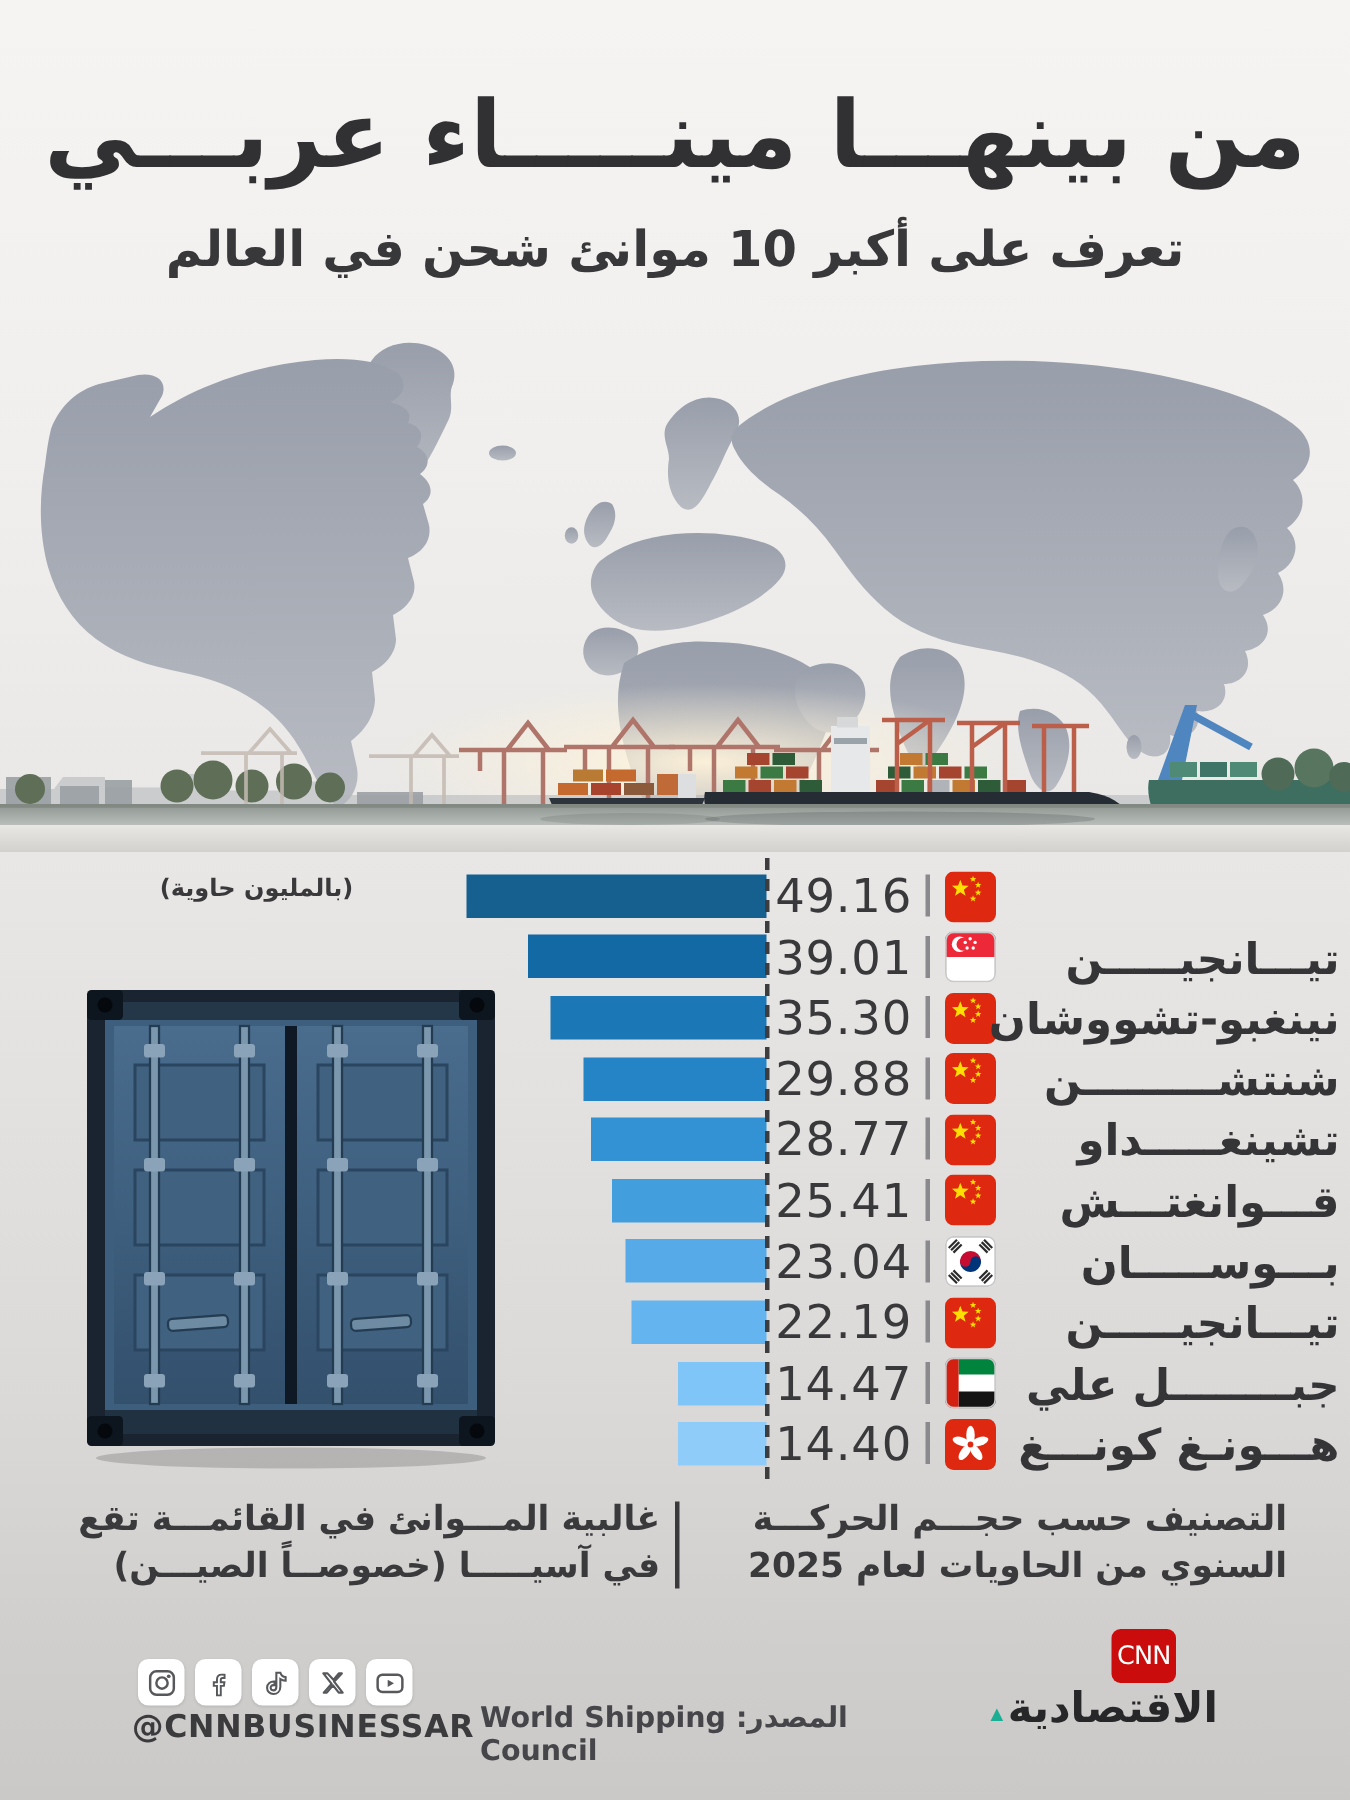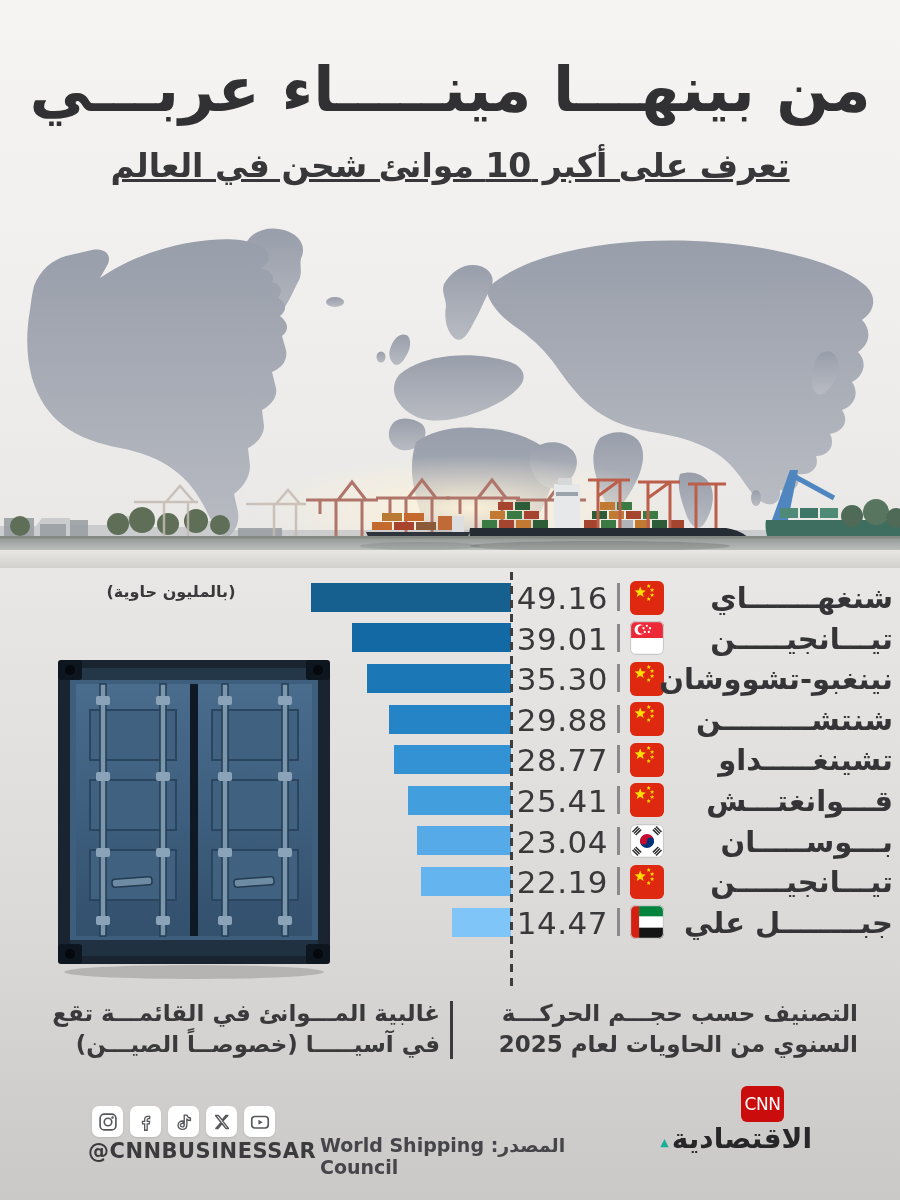--- a/index.html
+++ b/index.html
@@ -8,7 +8,7 @@
     background:linear-gradient(180deg,#f5f4f2 0%,#f0efed 25%,#e9e8e6 45%,#e2e1df 62%,#dad9d7 78%,#cfcecc 92%,#cac9c7 100%);}
   .hdr{position:absolute;left:0;right:0;text-align:center;direction:rtl;color:#313134;font-weight:bold;}
   .title{top:50px;font-size:62px;line-height:1.3;}
-  .subtitle{top:146px;font-size:33px;color:#38383b;text-decoration:underline;}
+  .subtitle{top:146px;font-size:33px;color:#38383b;}
   .map{position:absolute;top:226px;left:0;width:900px;height:342px;}
   .strip{position:absolute;top:450px;left:0;width:900px;height:118px;}
   .unit-label{position:absolute;top:582px;left:86px;width:170px;text-align:center;direction:rtl;

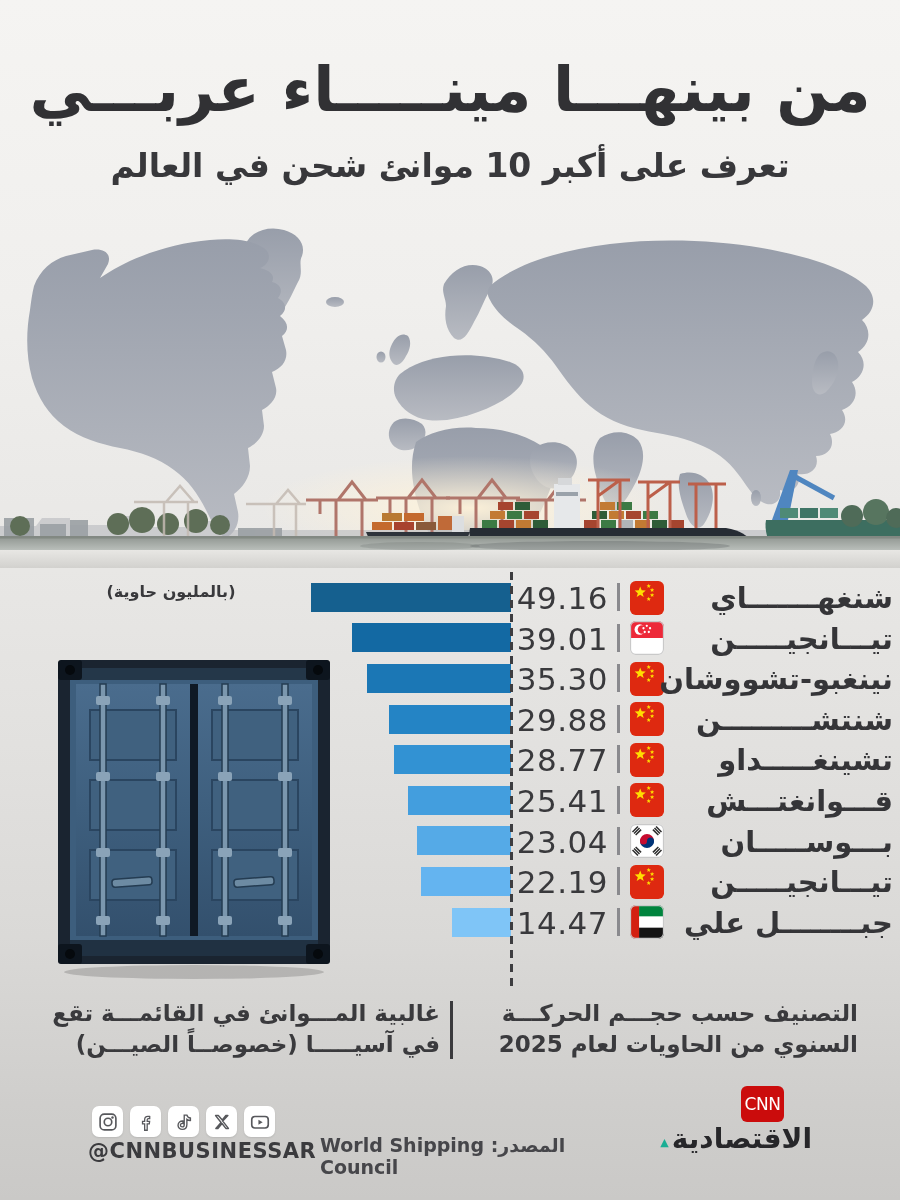--- a/index.html
+++ b/index.html
@@ -287,7 +287,6 @@
             <polygon points="16.5,14.0 17.0,15.3 18.4,15.4 17.3,16.3 17.7,17.6 16.5,16.8 15.3,17.6 15.7,16.3 14.6,15.4 16.0,15.3" fill="#FFDE00"></polygon>
           </svg>
         </div>
-      <div class="pname">شنغهـــــــاي</div>
     </div>
 
     <div class="row">

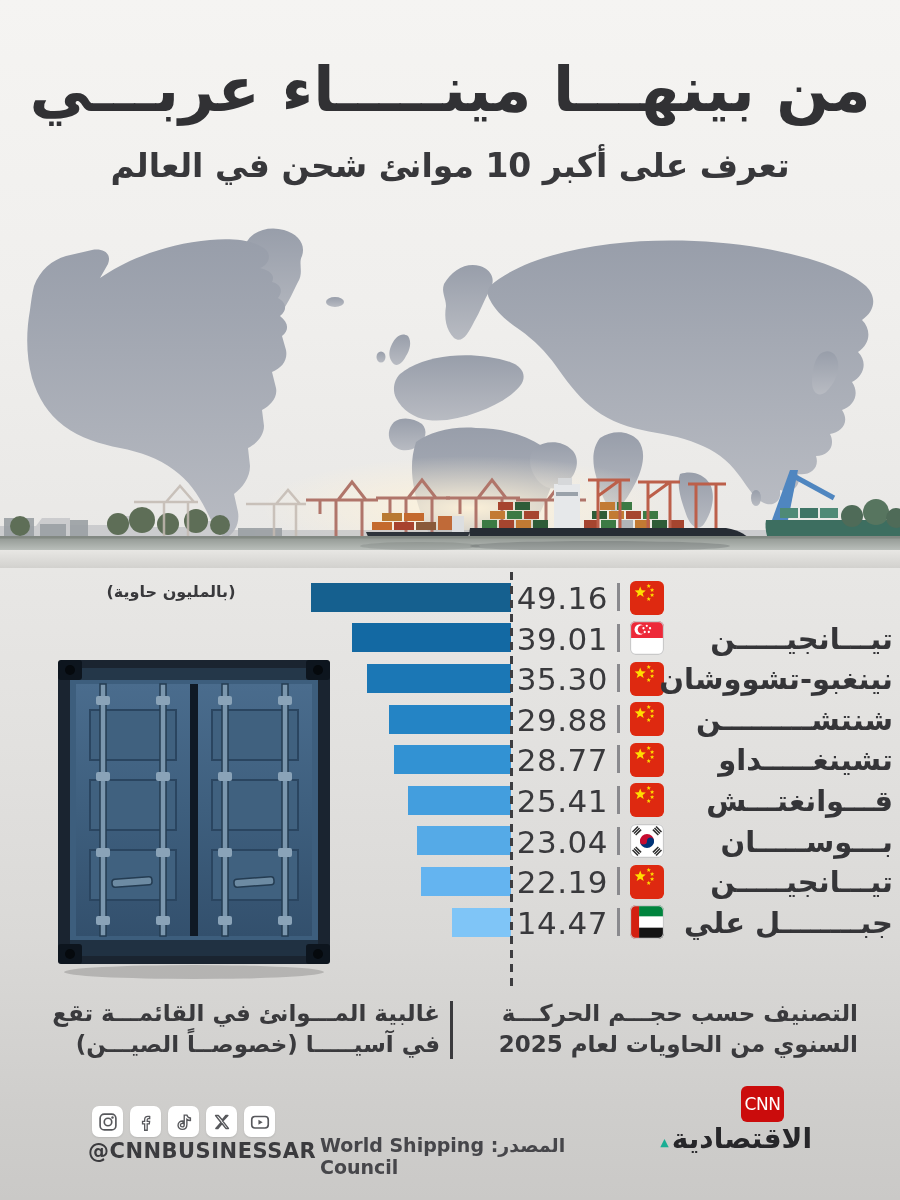--- a/index.html
+++ b/index.html
@@ -464,6 +464,25 @@
       <div class="pname">جبــــــــل علي</div>
     </div>
 
+    <div class="row">
+      <div class="bar" style="width: 58.6px; background: rgb(143, 204, 250);"></div>
+      <div class="val">14.40</div>
+      <div class="vsep"></div>
+      <div class="flag">
+          <svg viewBox="0 0 30 30" width="34" height="34">
+            <rect width="30" height="30" rx="5" fill="#DE2910"></rect>
+            <g fill="#fff">
+              <ellipse cx="15" cy="9.4" rx="2.5" ry="5.4" transform="rotate(0 15 15)"></ellipse>
+              <ellipse cx="15" cy="9.4" rx="2.5" ry="5.4" transform="rotate(72 15 15)"></ellipse>
+              <ellipse cx="15" cy="9.4" rx="2.5" ry="5.4" transform="rotate(144 15 15)"></ellipse>
+              <ellipse cx="15" cy="9.4" rx="2.5" ry="5.4" transform="rotate(216 15 15)"></ellipse>
+              <ellipse cx="15" cy="9.4" rx="2.5" ry="5.4" transform="rotate(288 15 15)"></ellipse>
+            </g>
+            <circle cx="15" cy="15" r="1.7" fill="#DE2910"></circle>
+          </svg>
+        </div>
+      <div class="pname">هـــونـغ كونـــغ</div>
+    </div>
   </div>
   <div class="axis"></div>
 

